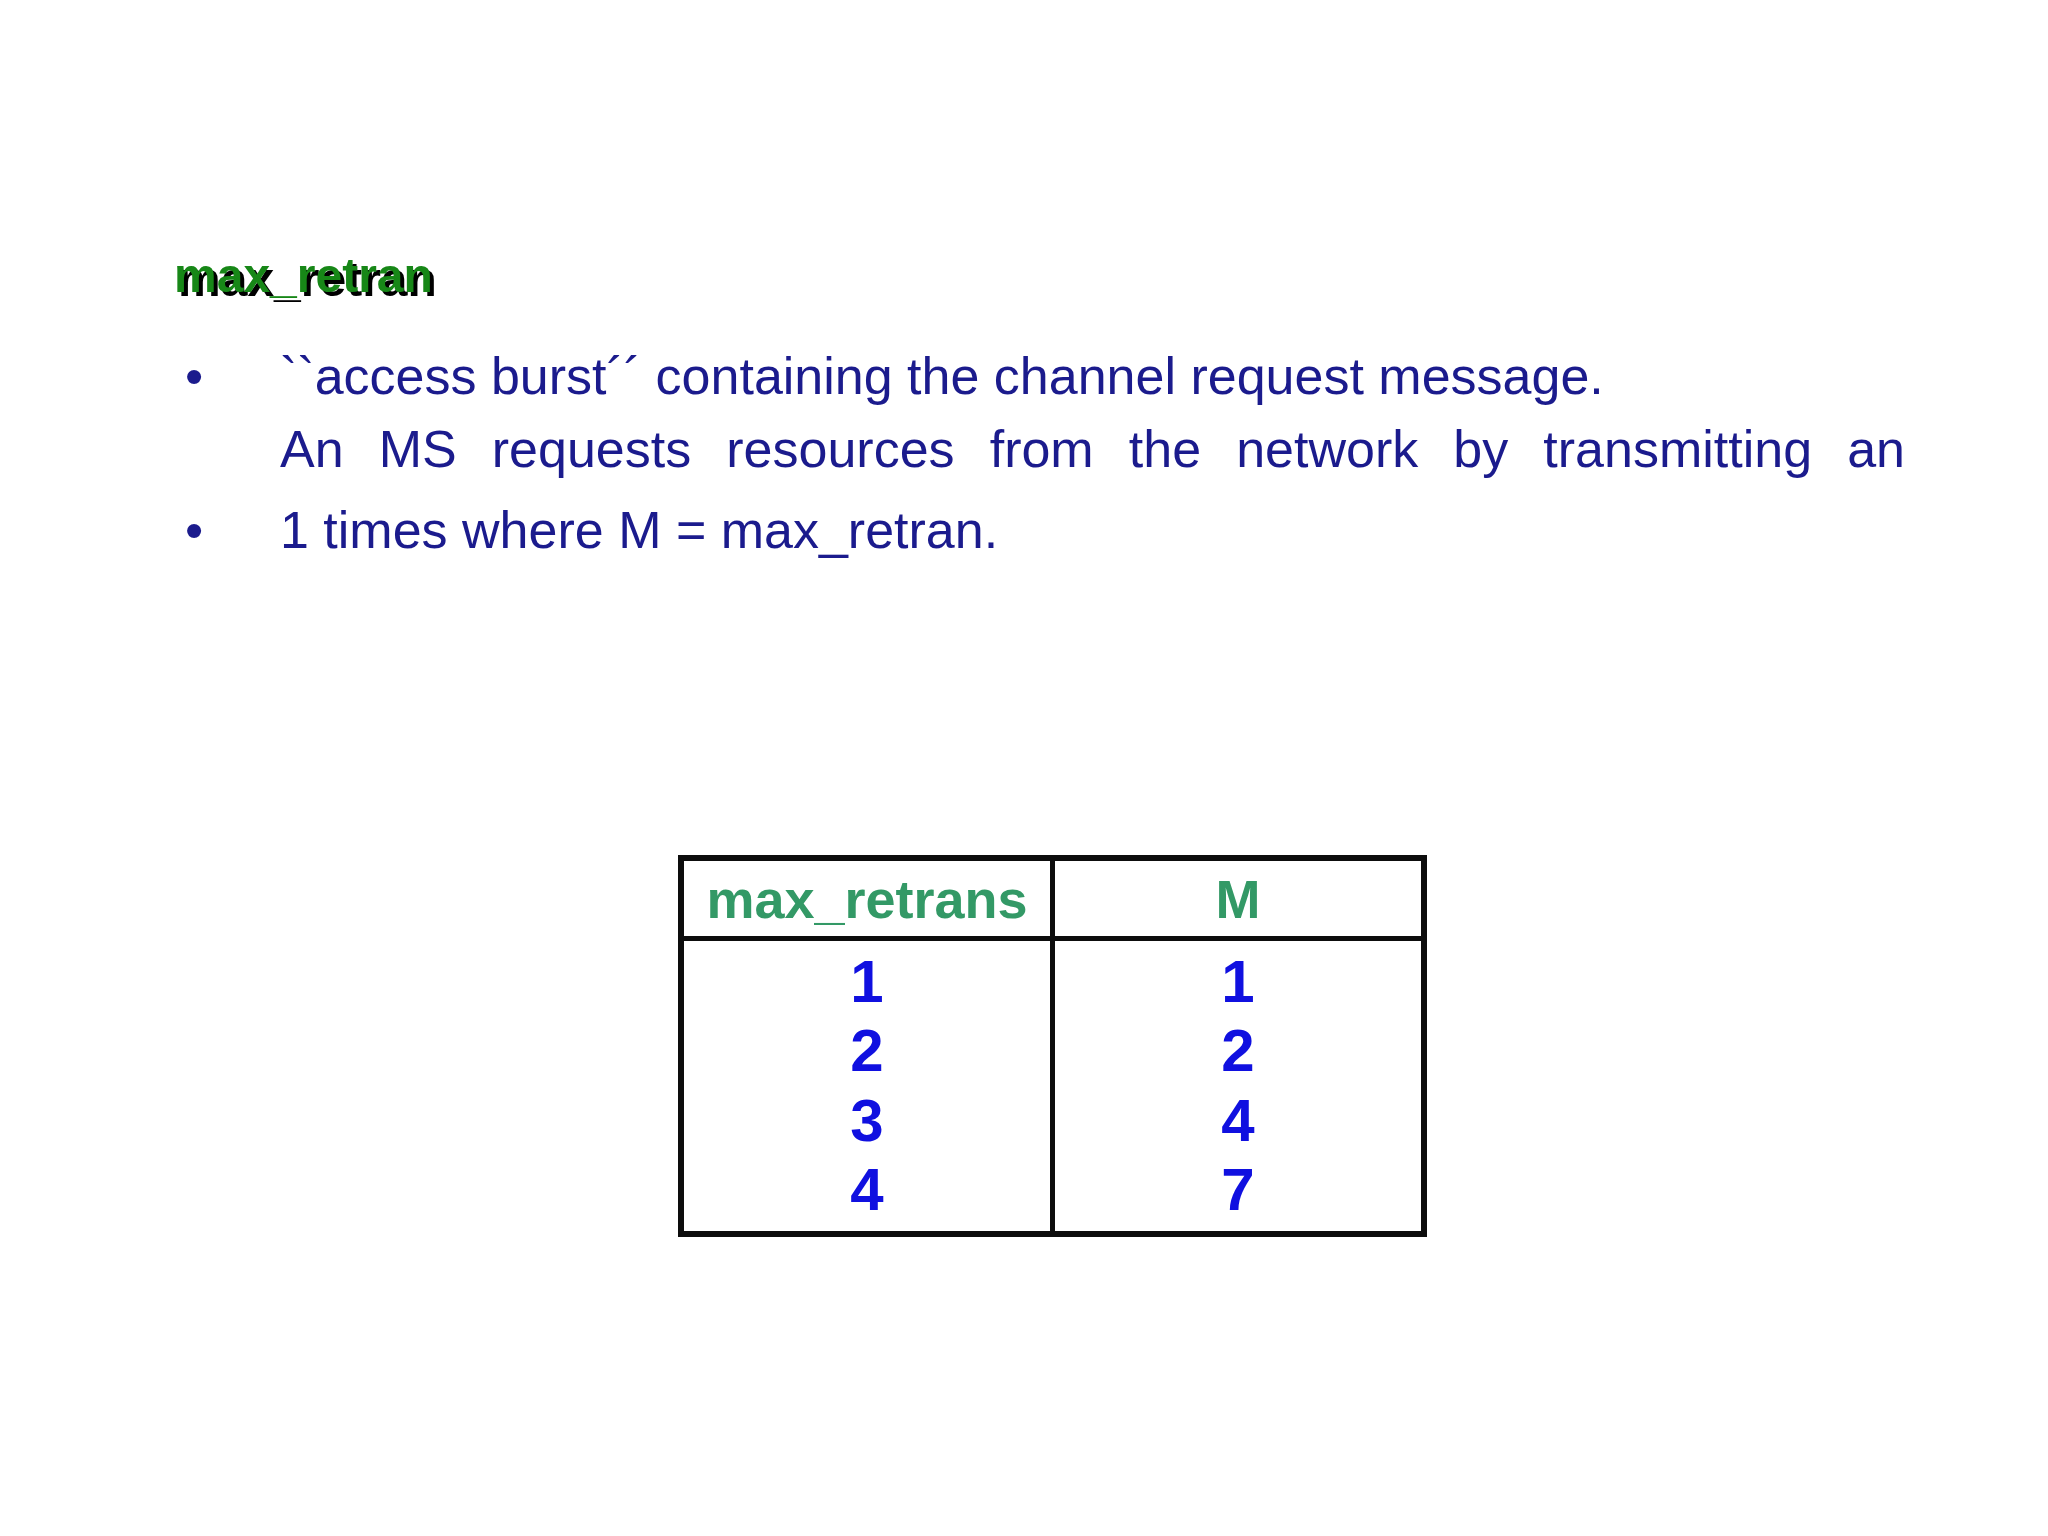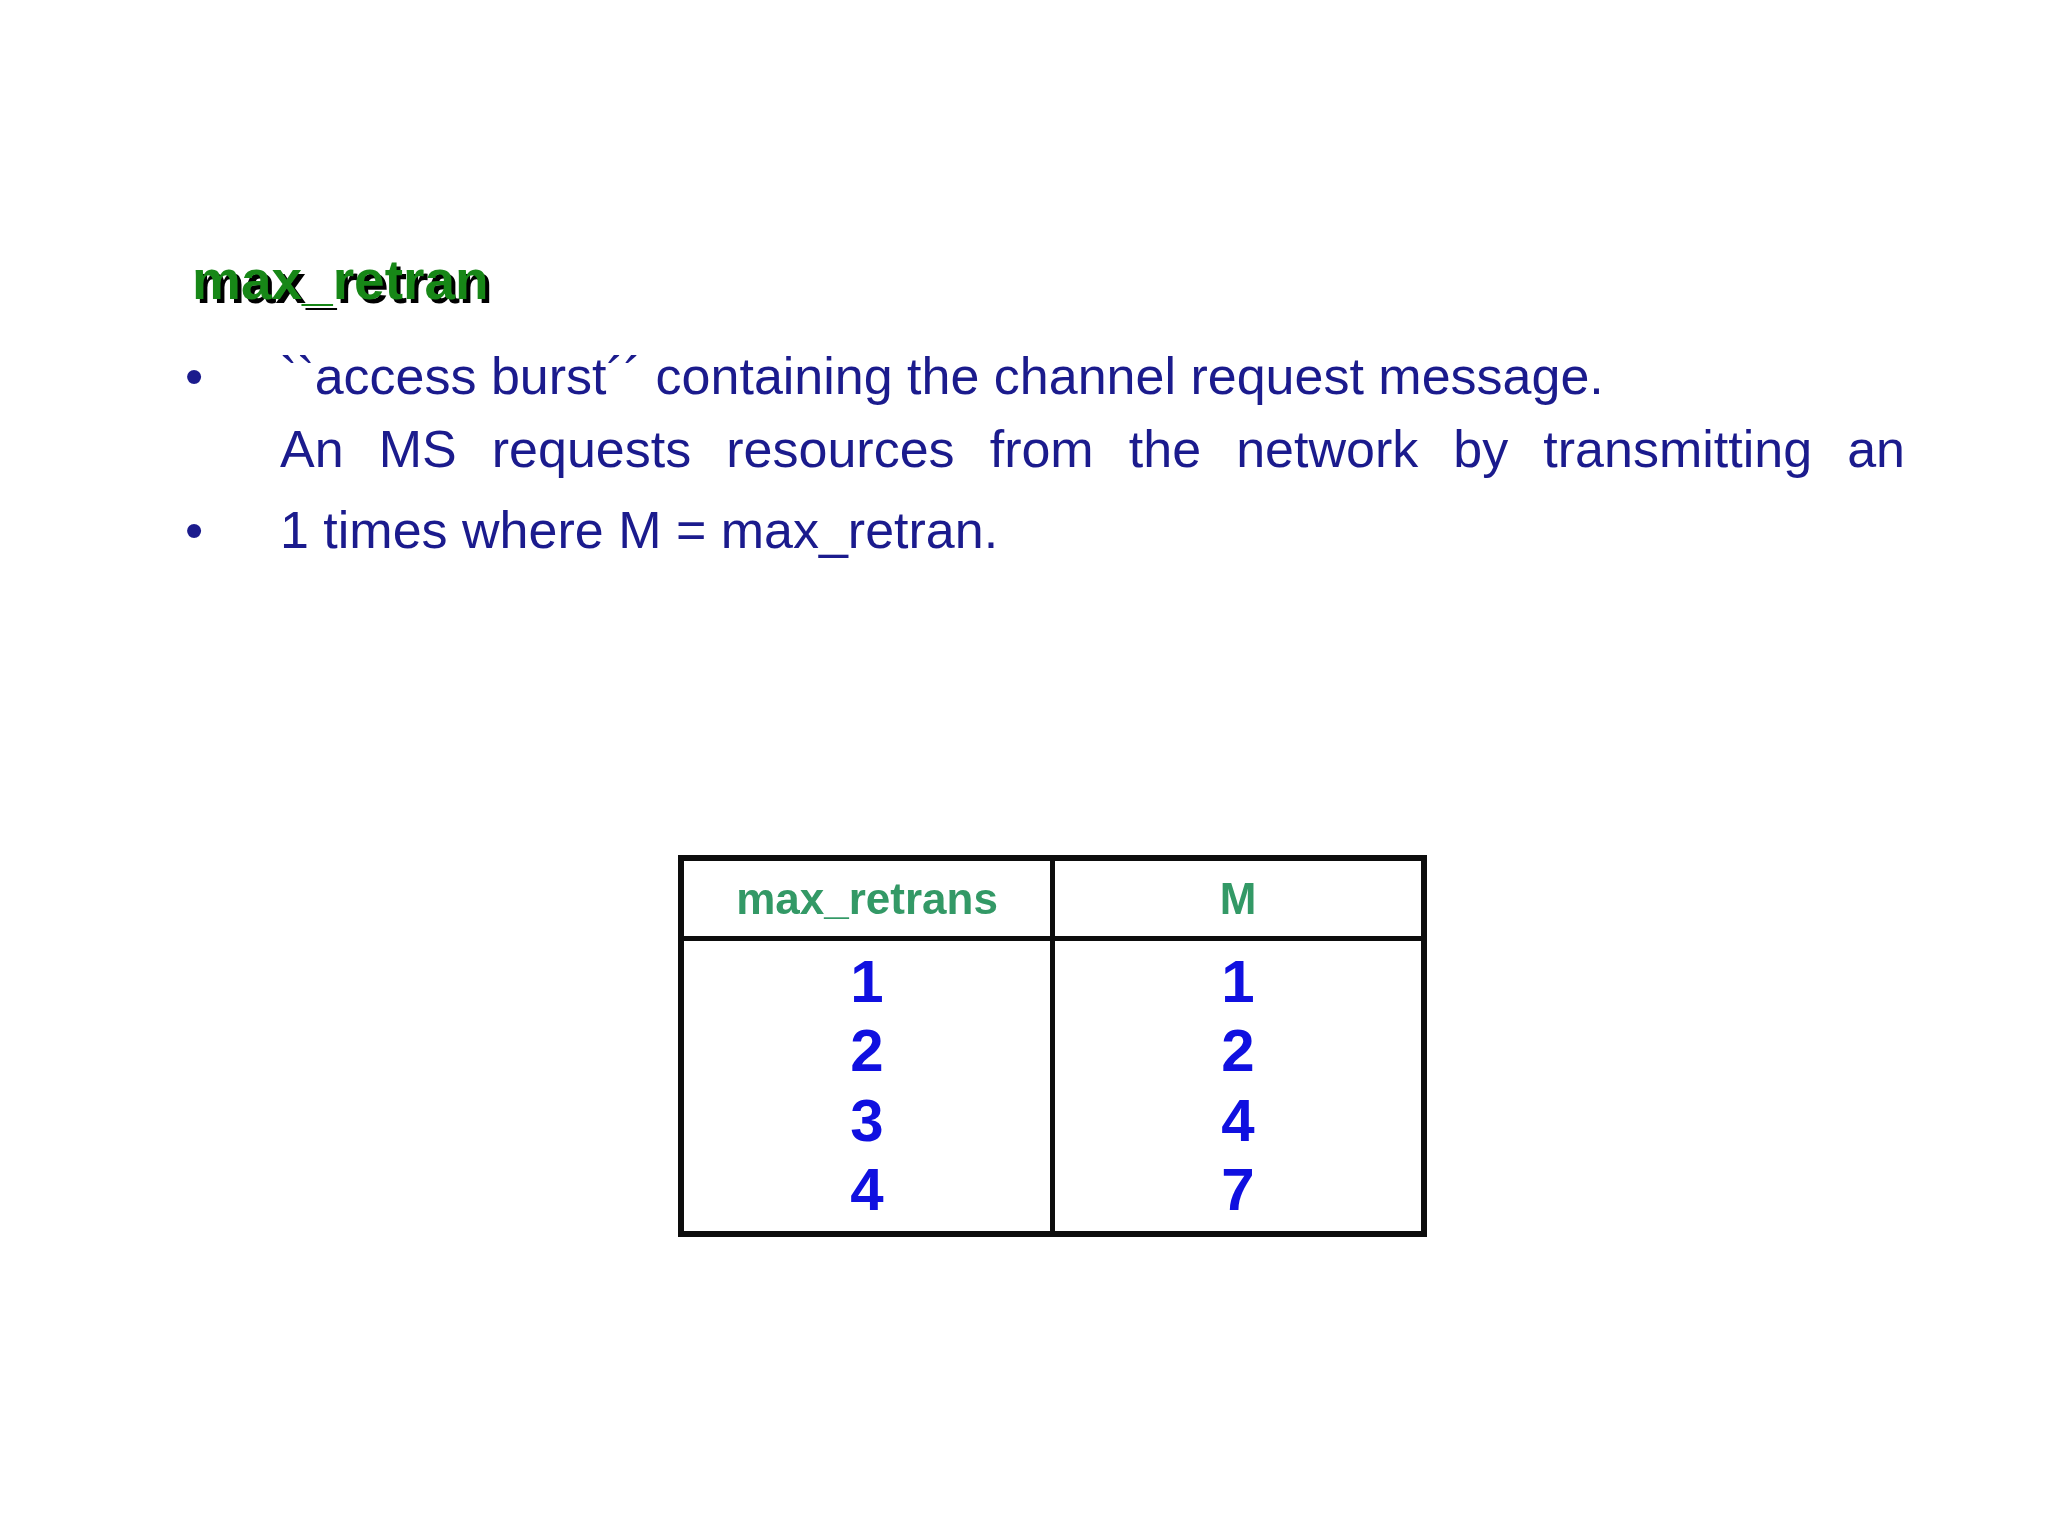--- a/index.html
+++ b/index.html
@@ -19,9 +19,9 @@
   
   .slide-title {
     position: absolute;
-    left: 192px;
+    left: 174px;
     top: 248px;
-    font-size: 55px;
+    font-size: 48px;
     font-weight: bold;
     color: #178717;
     text-shadow: 4px 4px 0 #000000;

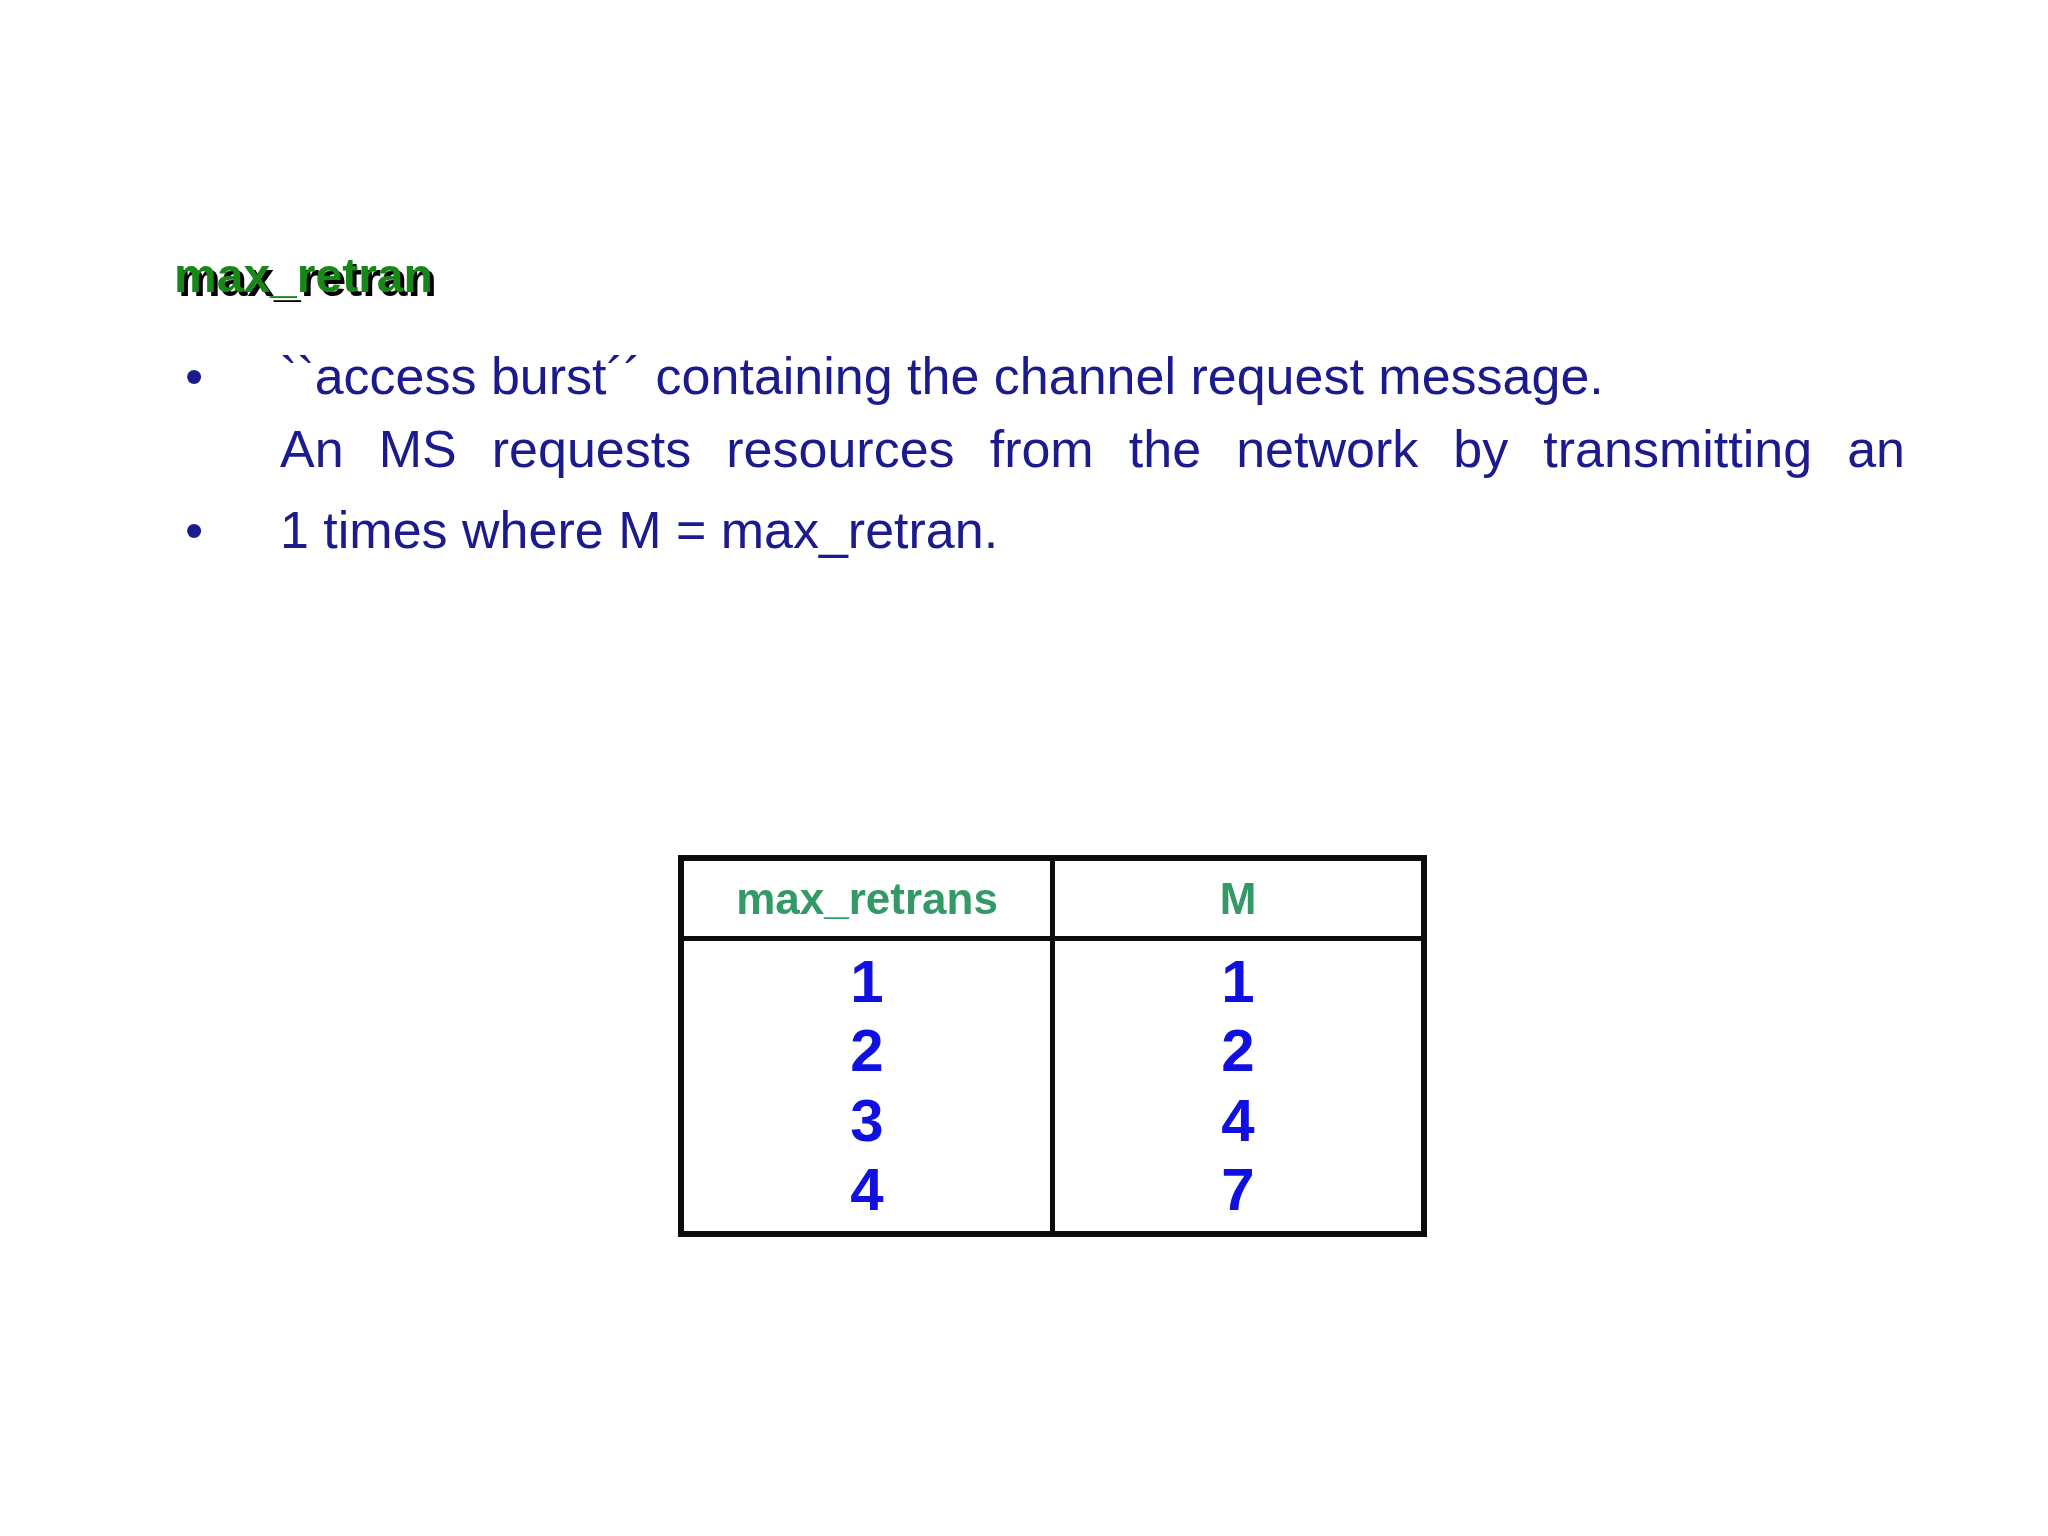--- a/index.html
+++ b/index.html
@@ -98,7 +98,7 @@
     display: flex;
     align-items: center;
     justify-content: center;
-    font-size: 44px;
+    font-size: 54px;
     font-weight: bold;
     color: #339966;
   }

